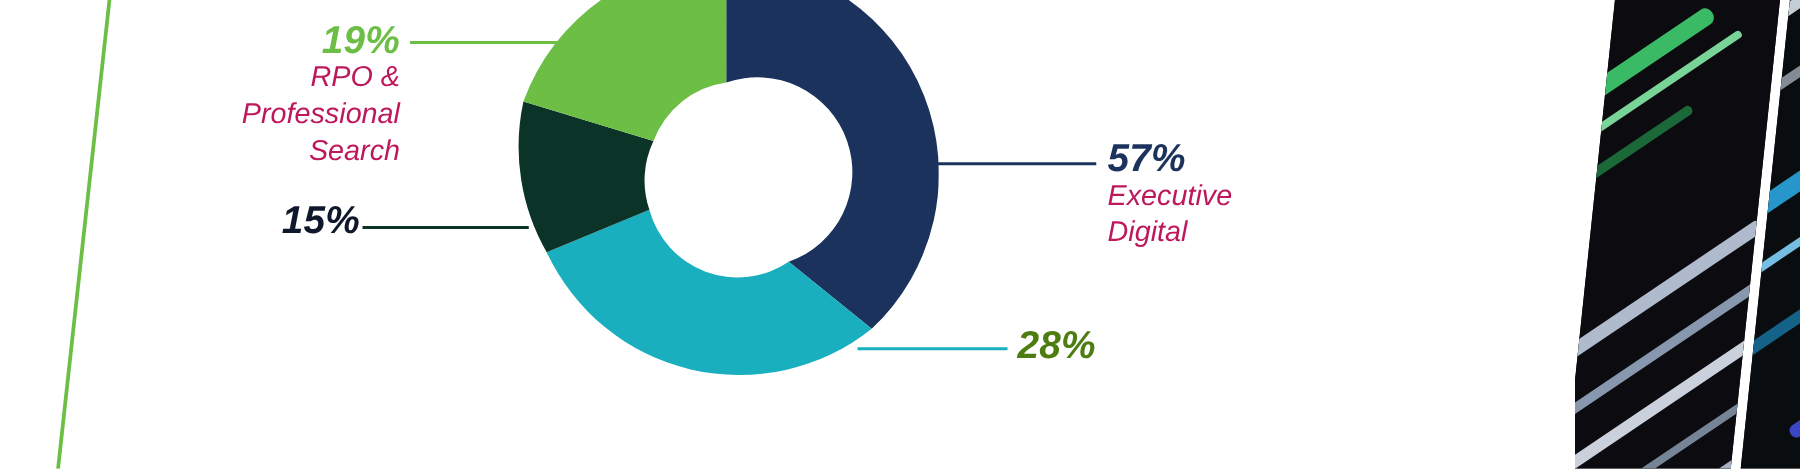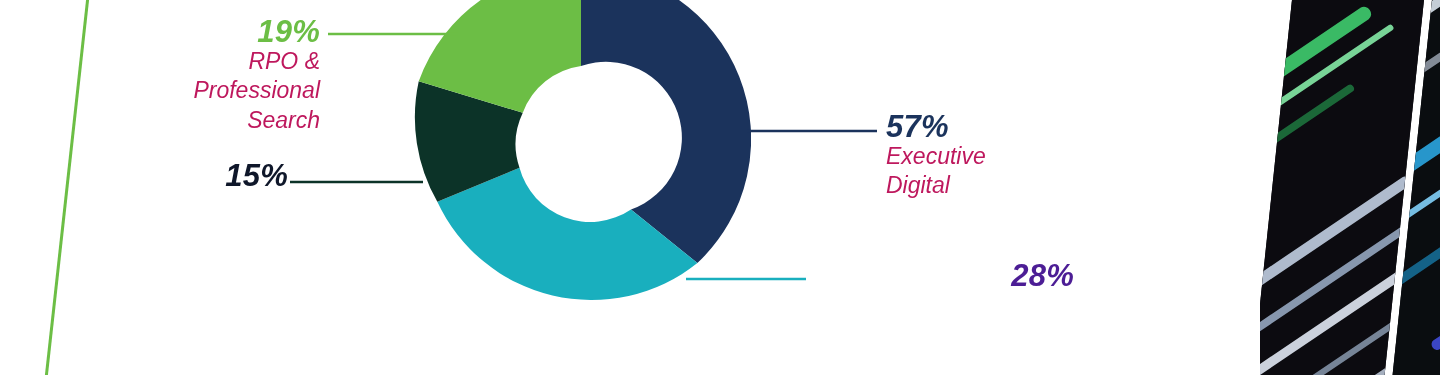--- a/index.html
+++ b/index.html
@@ -77,7 +77,7 @@
   .label-exec .pct    { color: #1B335C; }
 
   .label-consulting      { left: 814px; top: 260px; width: 260px; text-align: left; }
-  .label-consulting .pct { color: #4c1d95; text-align: right; }
+  .label-consulting .pct { color: #4d7c0f; }
 
   
   .photos {

